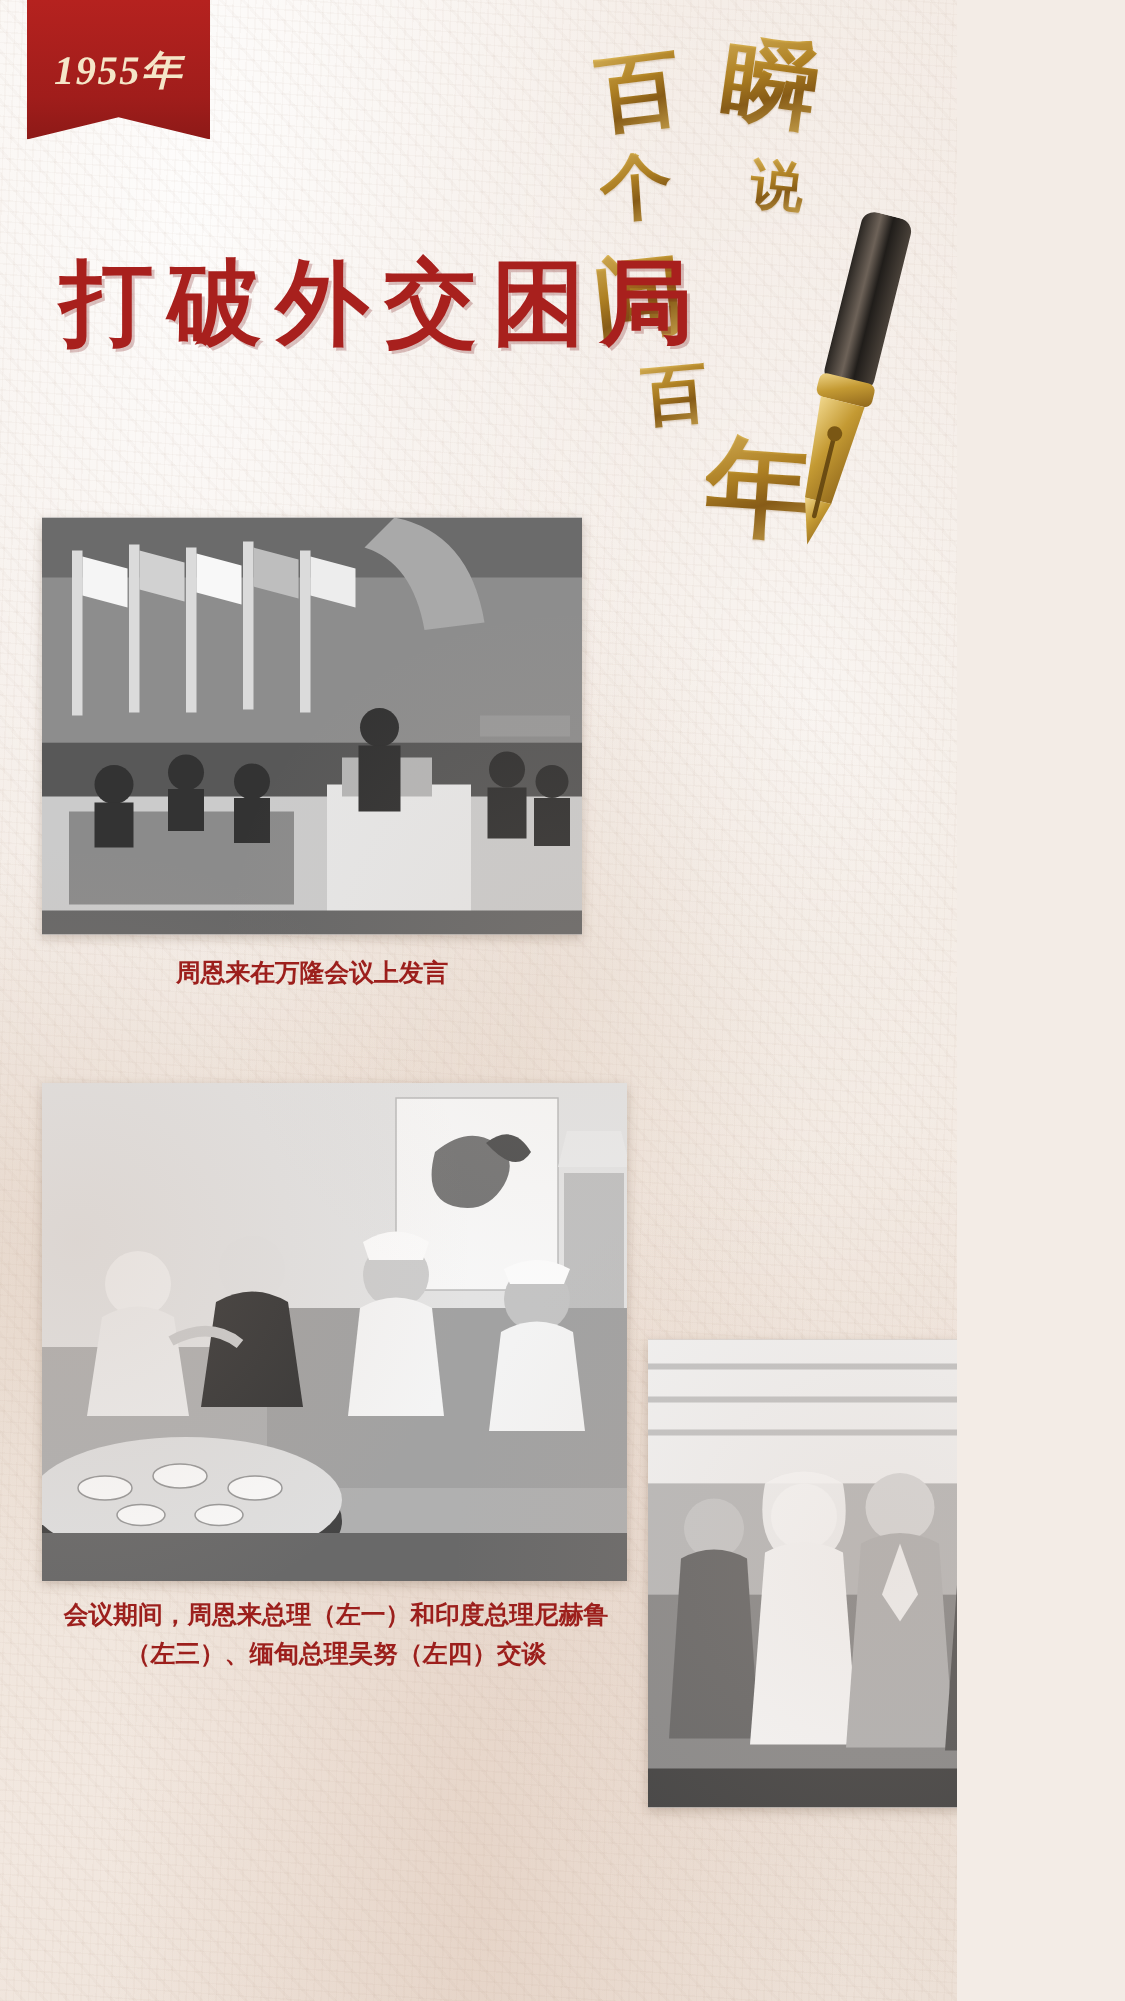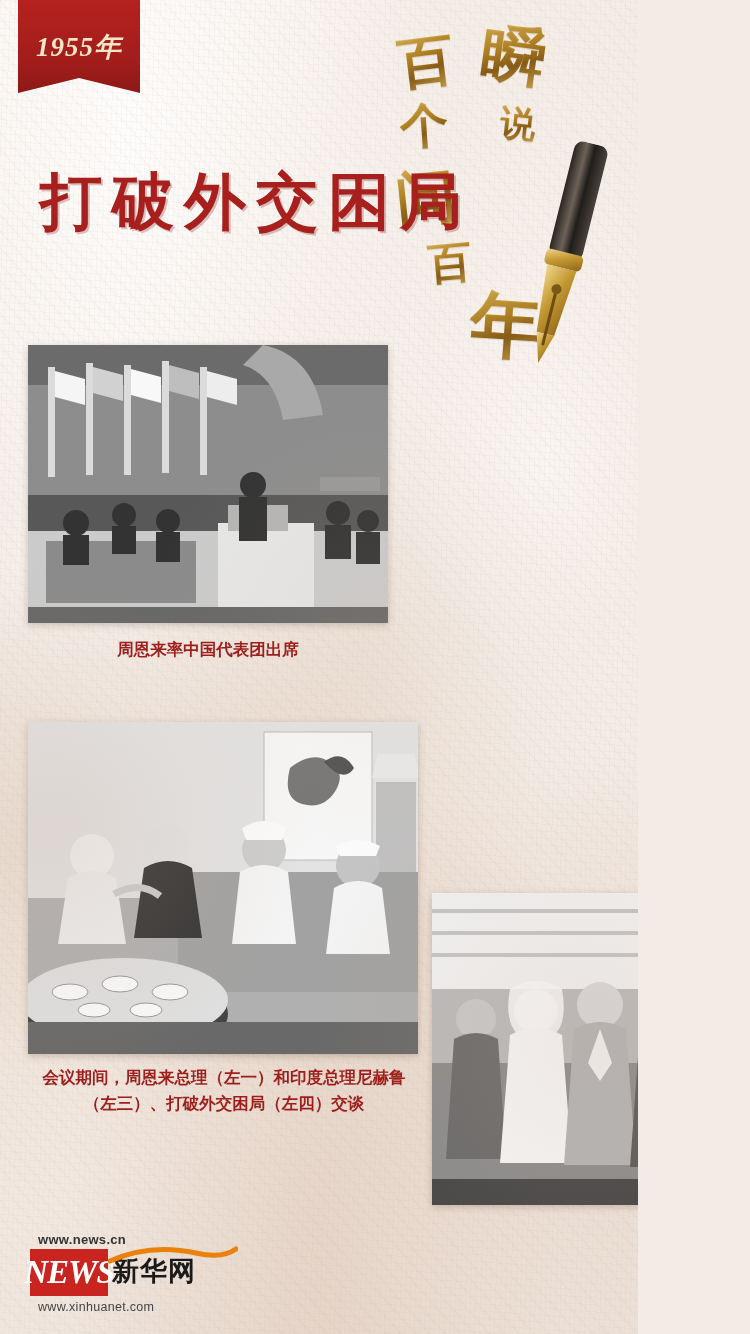--- a/index.html
+++ b/index.html
@@ -321,7 +321,7 @@
       <rect x="0" y="262" width="360" height="16" fill="#6b6864"></rect>
     </svg>
   </div>
-  <div class="cap cap-1">周恩来率中国代表团出席</div>
+  <div class="cap cap-1">周恩来在万隆会议上发言</div>
 
 
   <div class="photo photo-2">

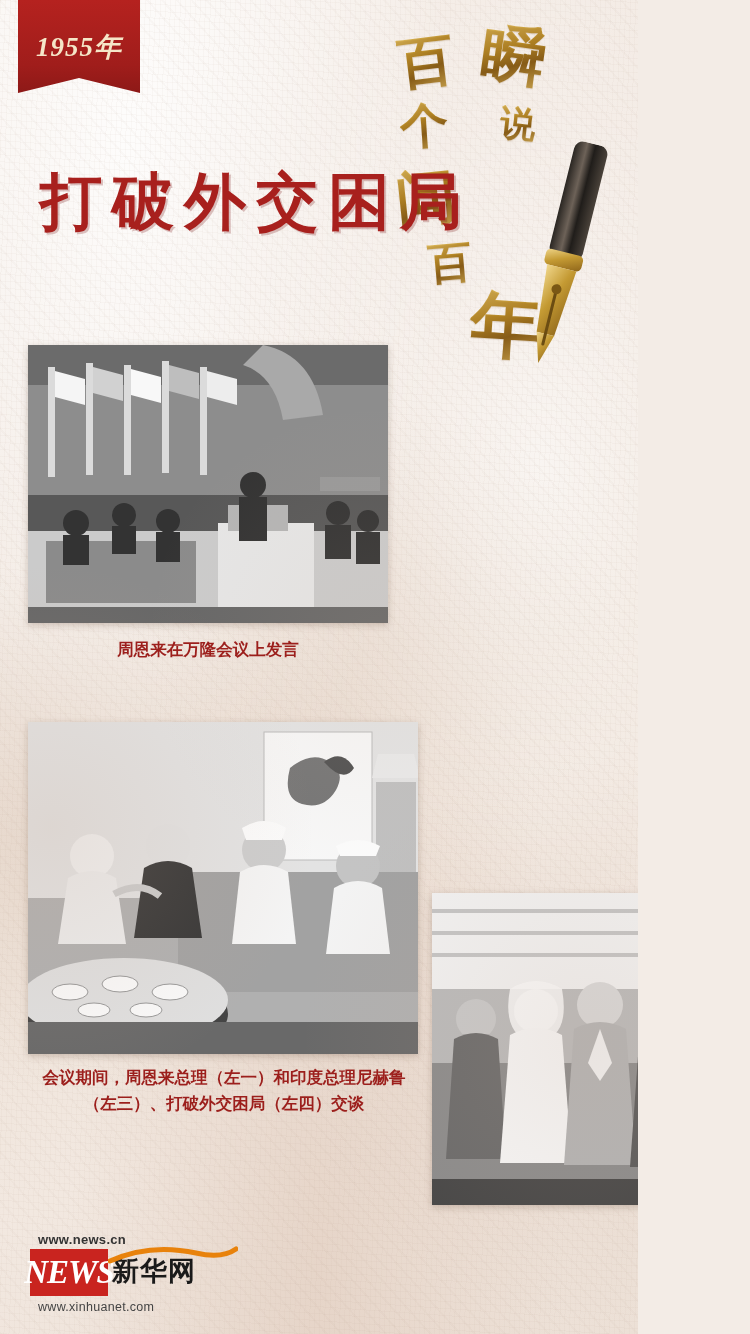--- a/index.html
+++ b/index.html
@@ -360,7 +360,7 @@
       <rect x="0" y="300" width="390" height="32" fill="#6e6a66"></rect>
     </svg>
   </div>
-  <div class="cap cap-2">会议期间，周恩来总理（左一）和印度总理尼赫鲁（左三）、打破外交困局（左四）交谈</div>
+  <div class="cap cap-2">会议期间，周恩来总理（左一）和印度总理尼赫鲁（左三）、缅甸总理吴努（左四）交谈</div>
 
   <div class="photo photo-3">
     <svg class="ph-inner" viewBox="0 0 290 312" preserveAspectRatio="xMidYMid slice">

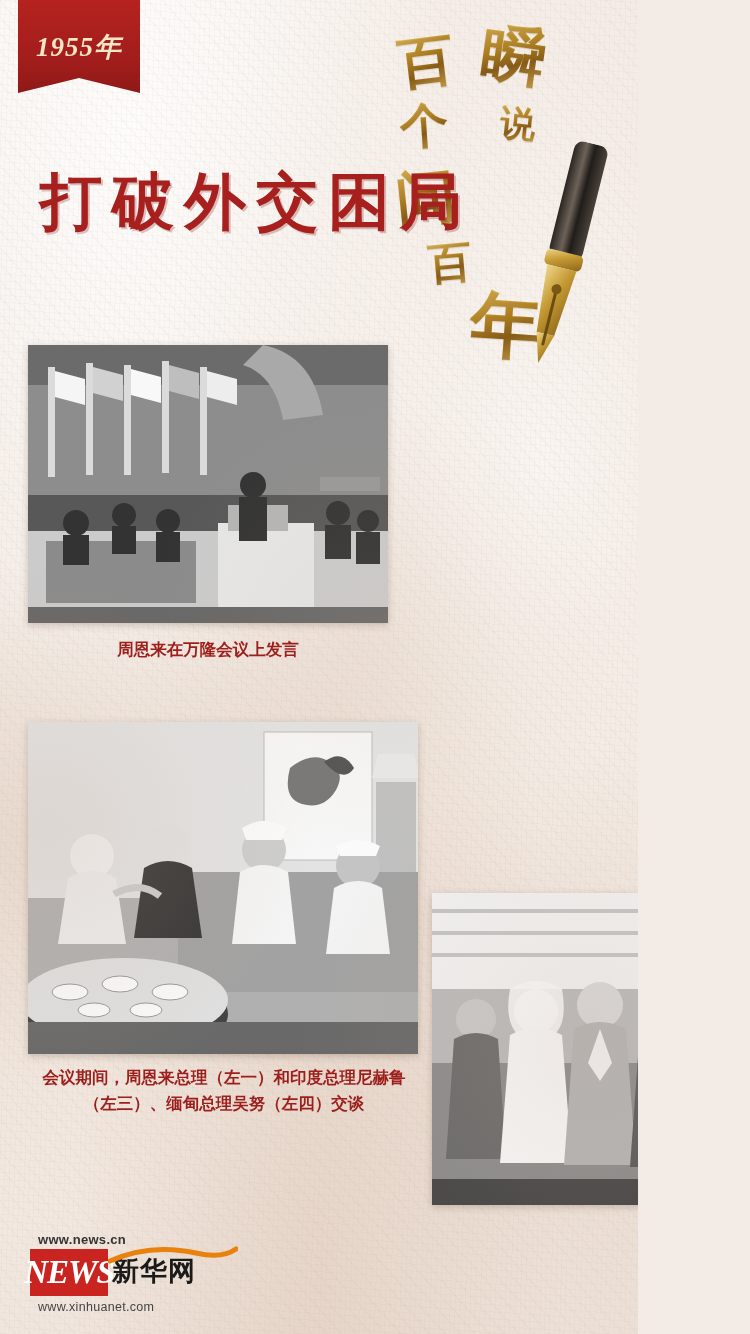--- a/index.html
+++ b/index.html
@@ -391,15 +391,6 @@
     </svg>
   </div>
 
-  <div class="logo-block">
-    <div class="logo-url-top">www.news.cn</div>
-    <div class="logo-news">NEWS</div>
-    <div class="logo-cn">新华网</div>
-    <svg class="logo-swoosh" viewBox="0 0 130 20">
-      <path d="M2 16 q40 -18 86 -8 q26 6 40 -4" stroke="#e8820c" stroke-width="5" fill="none" stroke-linecap="round"></path>
-    </svg>
-    <div class="logo-url-bottom">www.xinhuanet.com</div>
-  </div>
 
 </div>
 

